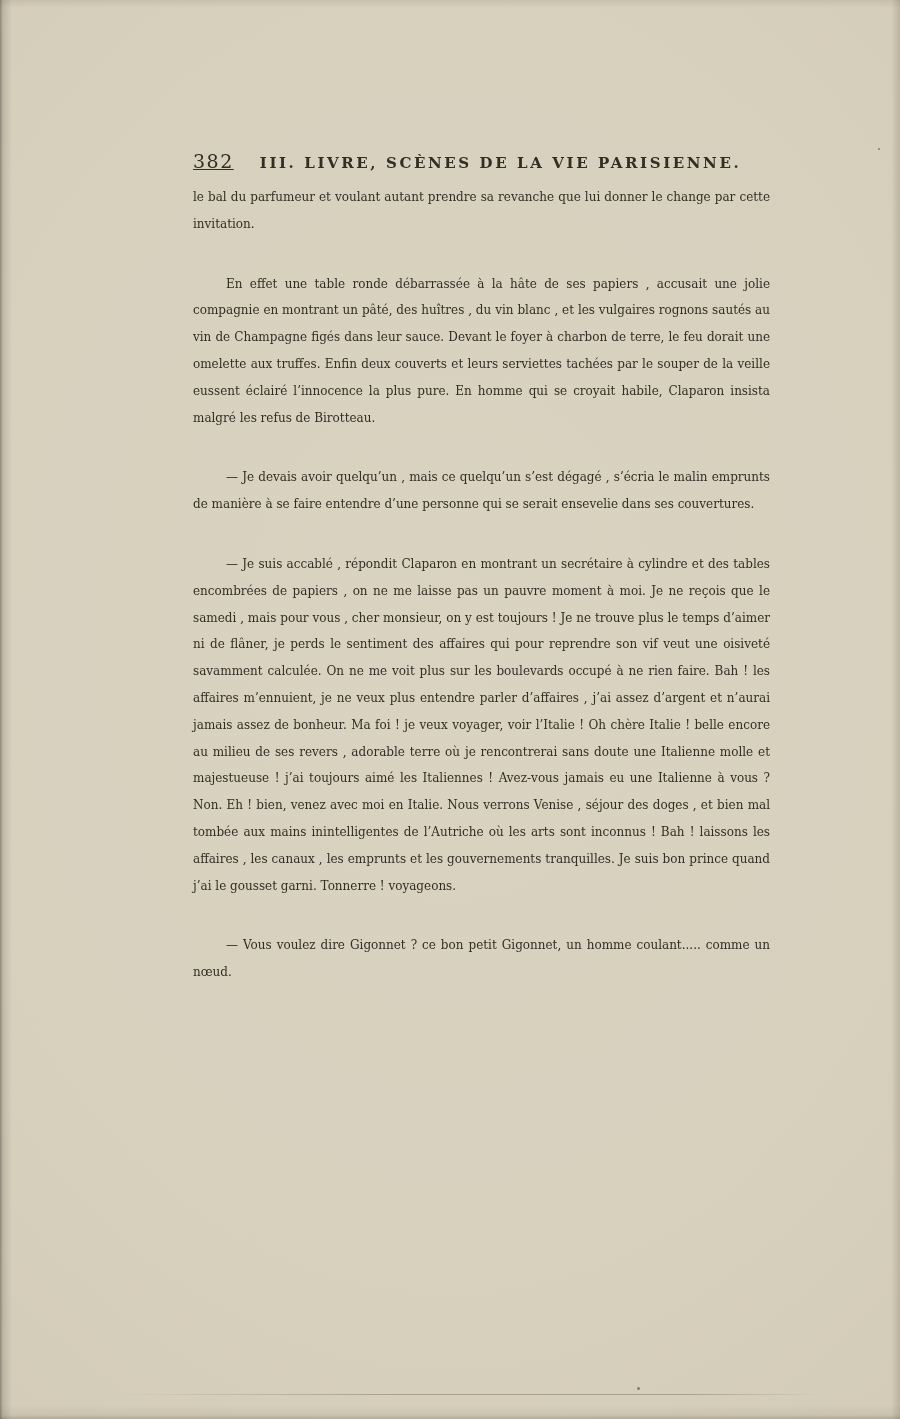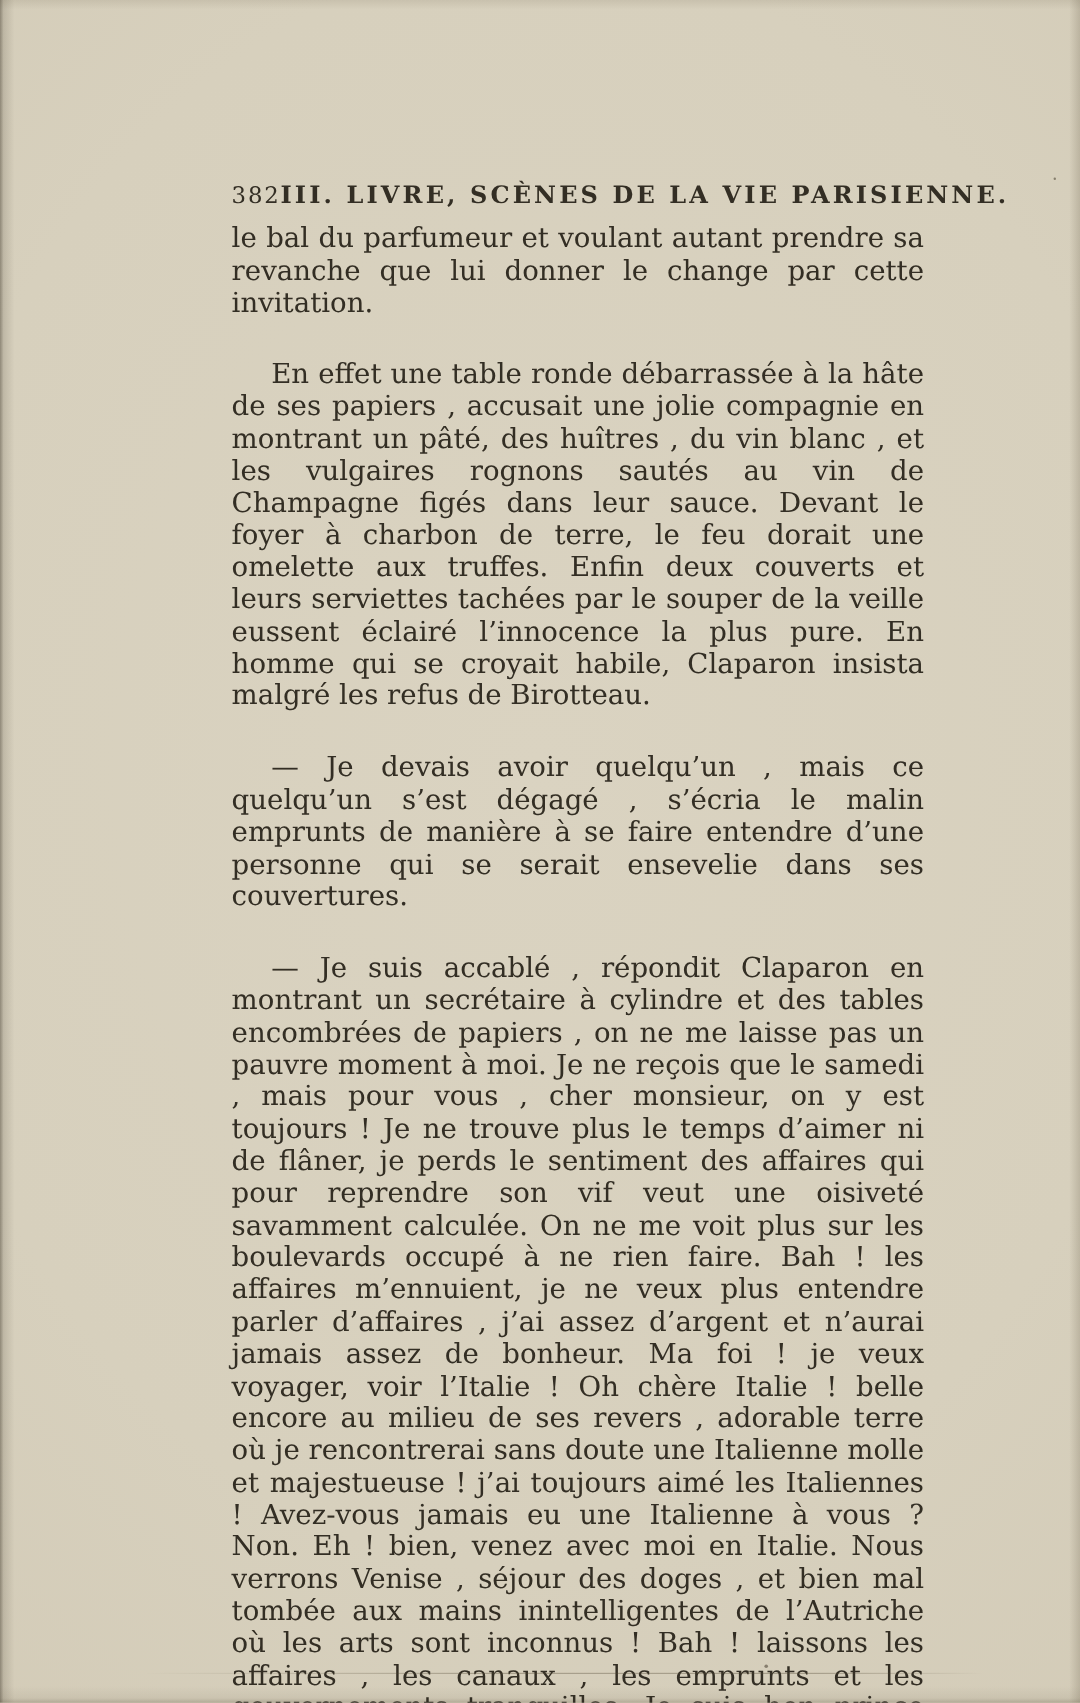--- a/index.html
+++ b/index.html
@@ -56,6 +56,7 @@
   .pagenum {
     font-size: 19px;
     letter-spacing: 1.5px;
+    text-decoration: underline;
   }
   .running {
     font-size: 20px;

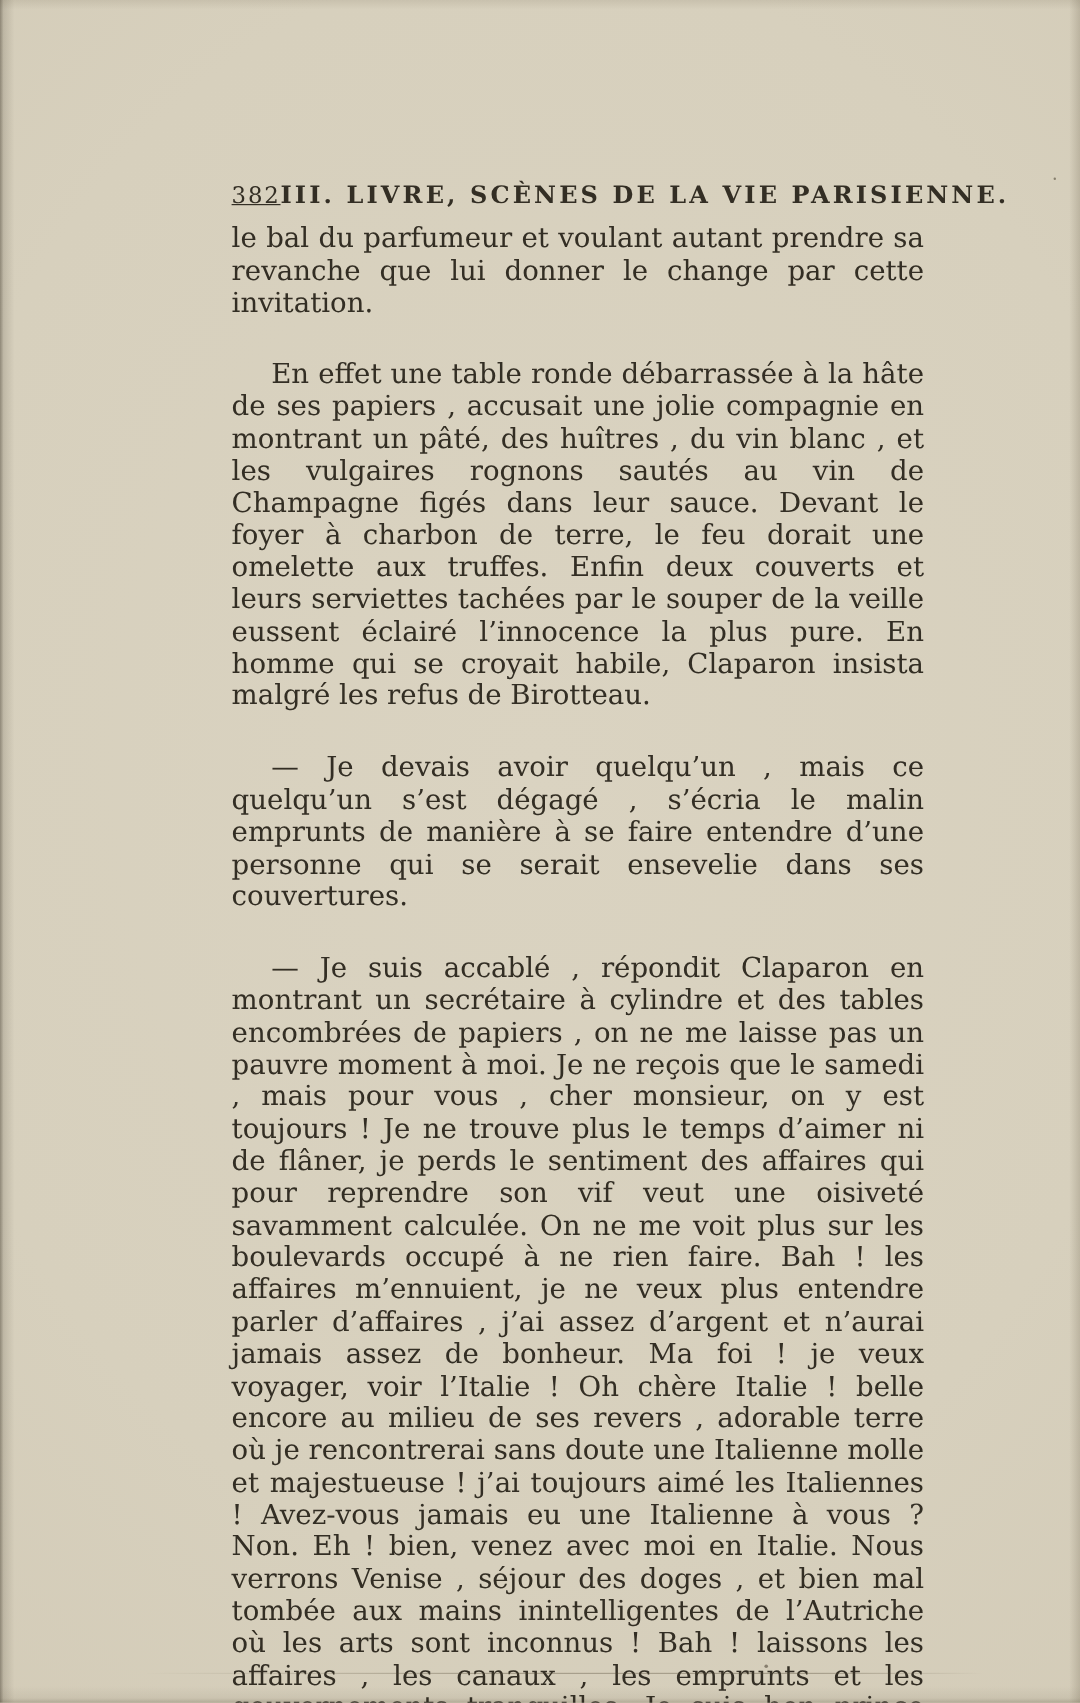--- a/index.html
+++ b/index.html
@@ -59,7 +59,8 @@
     text-decoration: underline;
   }
   .running {
-    font-size: 20px;
+    margin-left: 26px;
+    font-size: 15px;
     font-weight: bold;
     letter-spacing: 2.6px;
     white-space: nowrap;

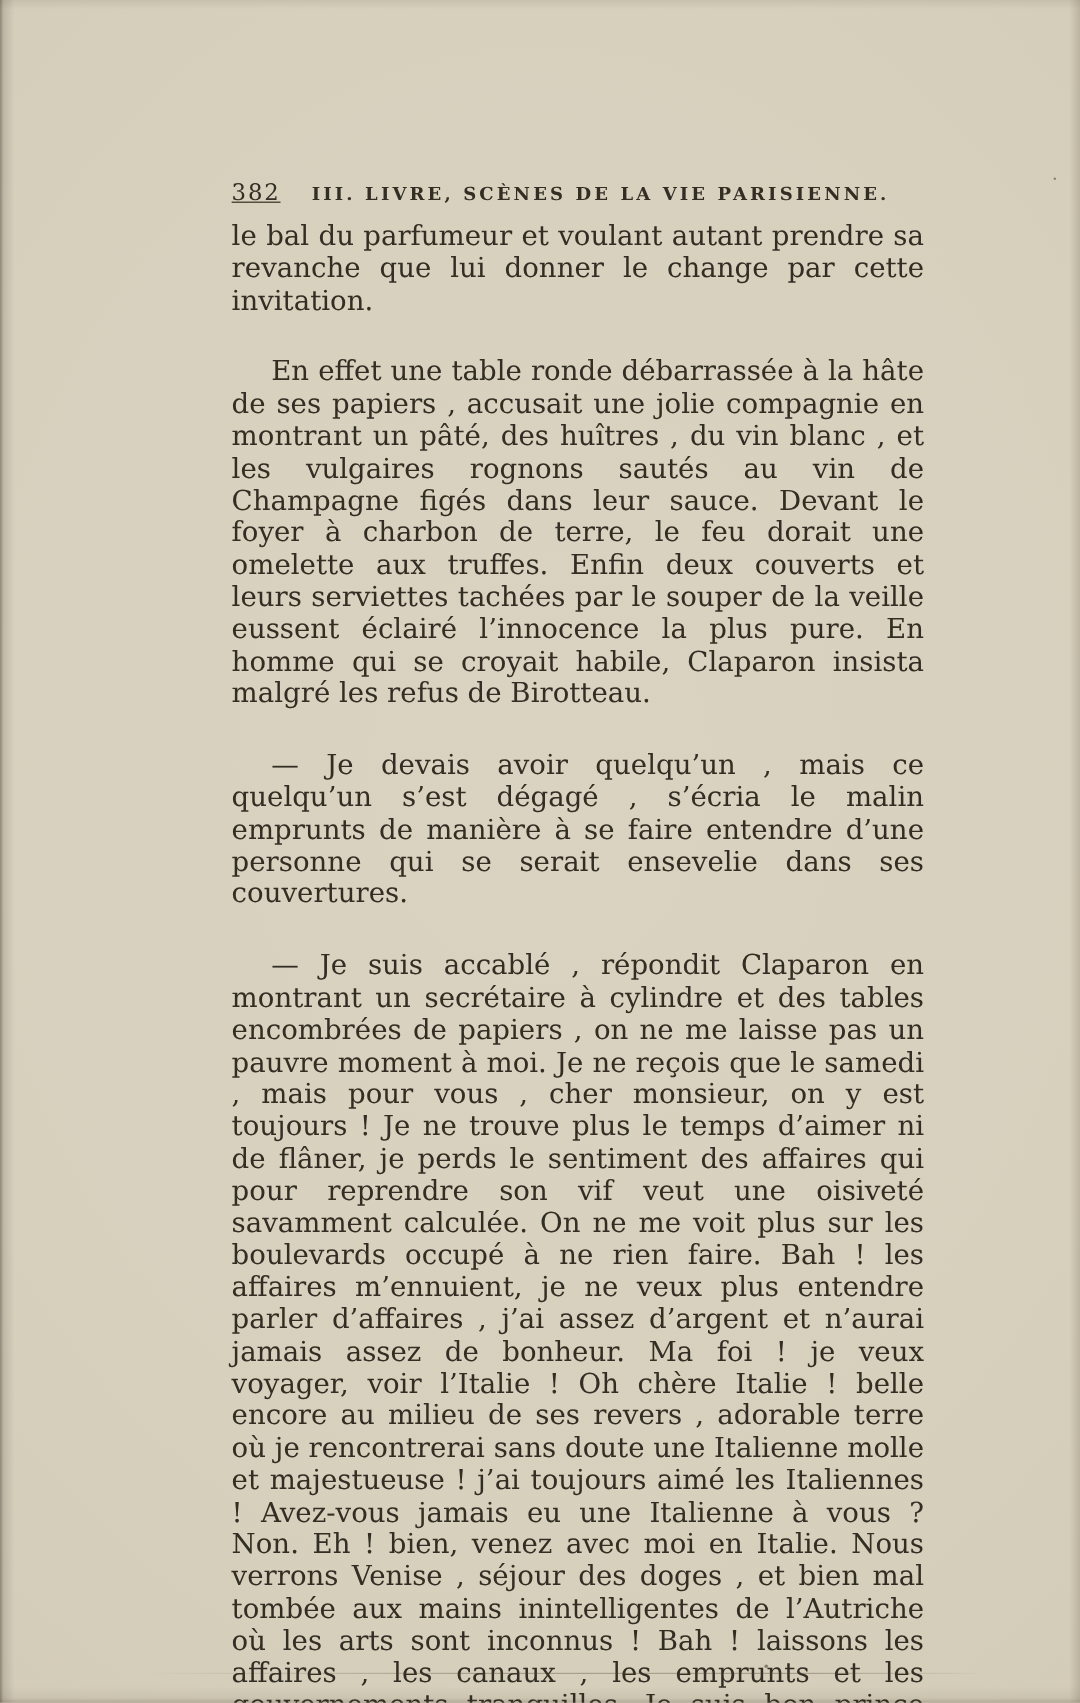--- a/index.html
+++ b/index.html
@@ -67,7 +67,7 @@
   }
   .para {
     margin: 0;
-    font-size: 23px;
+    font-size: 12px;
     line-height: 26.8px;
     text-align: justify;
     text-justify: inter-word;

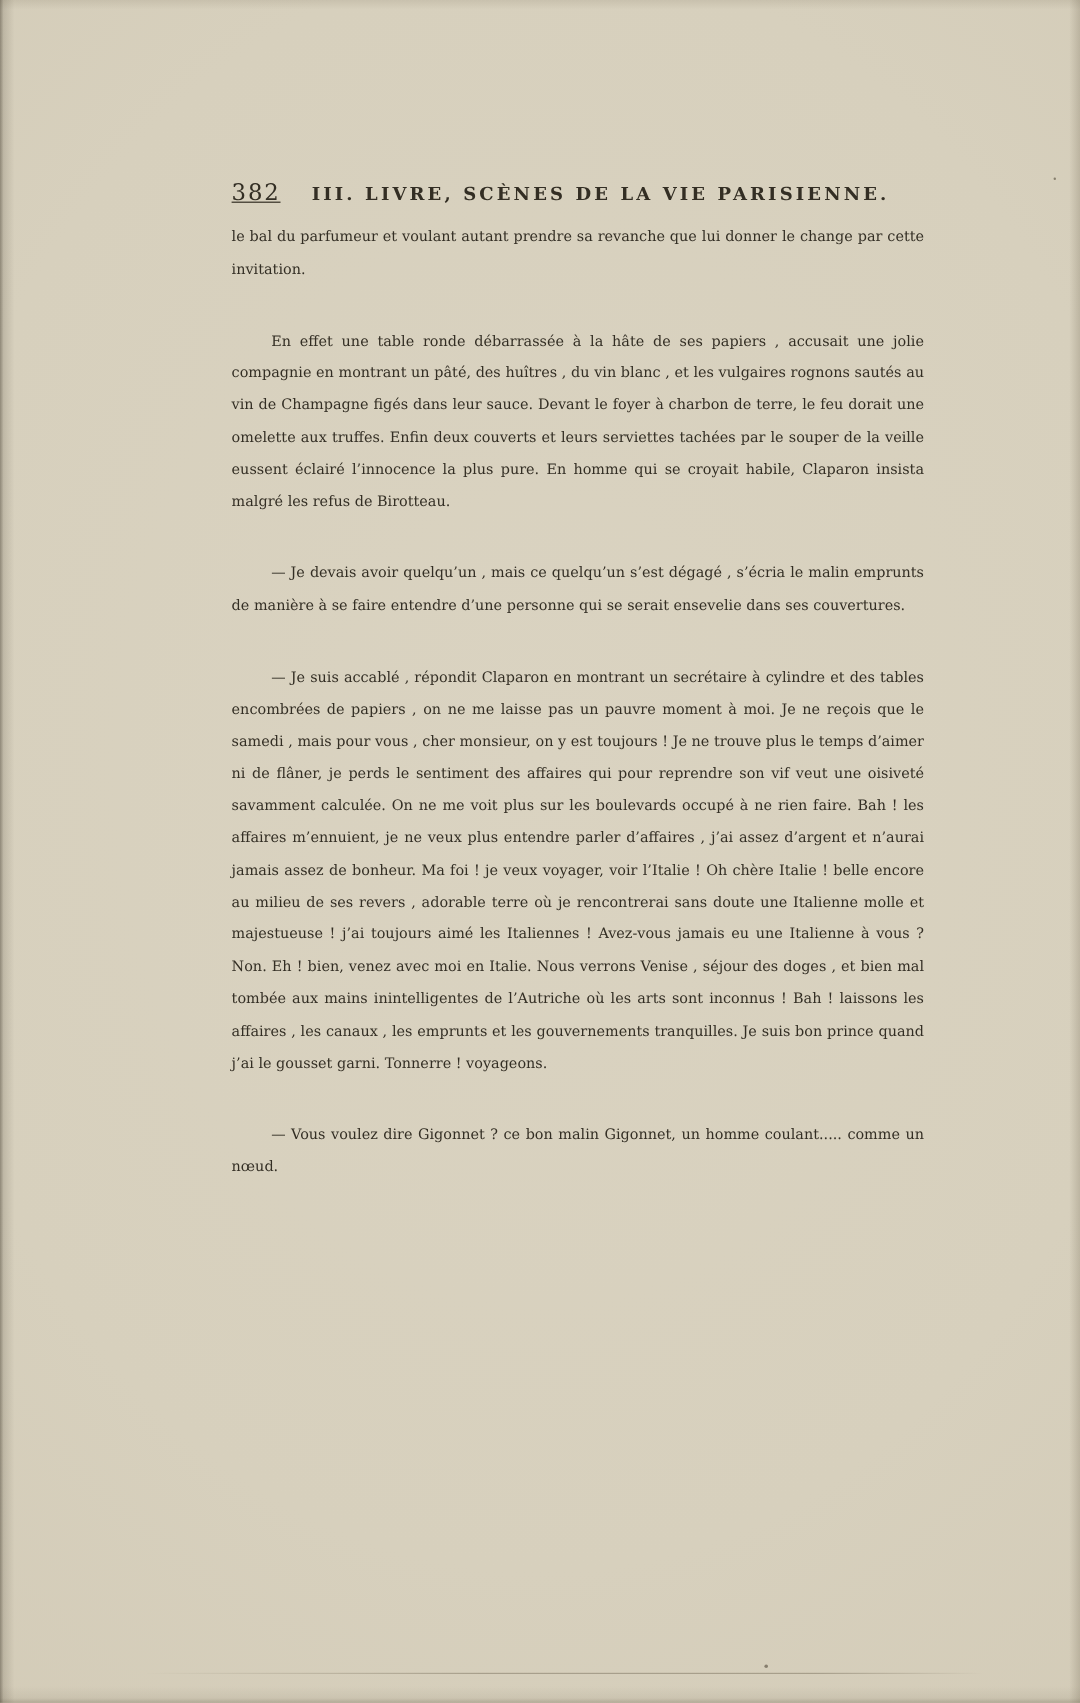--- a/index.html
+++ b/index.html
@@ -106,7 +106,7 @@
     <p class="para indent">— Je suis accablé , répondit Claparon en montrant un secrétaire à cylindre et des tables encombrées de papiers , on ne me laisse pas un pauvre moment à moi. Je ne reçois que le samedi , mais pour vous , cher monsieur, on y est toujours ! Je ne trouve plus le temps d’aimer ni de flâner, je perds le sentiment des affaires qui pour reprendre son vif veut une oisiveté savamment calculée. On ne me voit plus sur les boulevards occupé à ne rien faire. Bah ! les affaires m’ennuient, je ne veux plus entendre parler d’affaires , j’ai assez d’argent et n’aurai jamais assez de bonheur. Ma foi ! je veux voyager, voir l’Italie ! Oh chère Italie ! belle encore au milieu de ses revers , adorable terre où je rencontrerai sans doute une Italienne molle et majestueuse ! j’ai toujours aimé les Italiennes ! Avez-vous jamais eu une Italienne à vous ? Non. Eh ! bien, venez avec moi en Italie. Nous verrons Venise , séjour des doges , et bien mal tombée aux mains inintelligentes de l’Autriche où les arts sont inconnus ! Bah ! laissons les affaires , les canaux , les emprunts et les gouvernements tranquilles. Je suis bon prince quand j’ai le gousset garni. Tonnerre ! voyageons.</p>
 
 
-    <p class="para indent">— Vous voulez dire Gigonnet ? ce bon malin Gigonnet, un homme coulant..... comme un nœud.</p>
+    <p class="para indent">— Vous voulez dire Gigonnet ? ce bon petit Gigonnet, un homme coulant..... comme un nœud.</p>
 
 
   </div>

